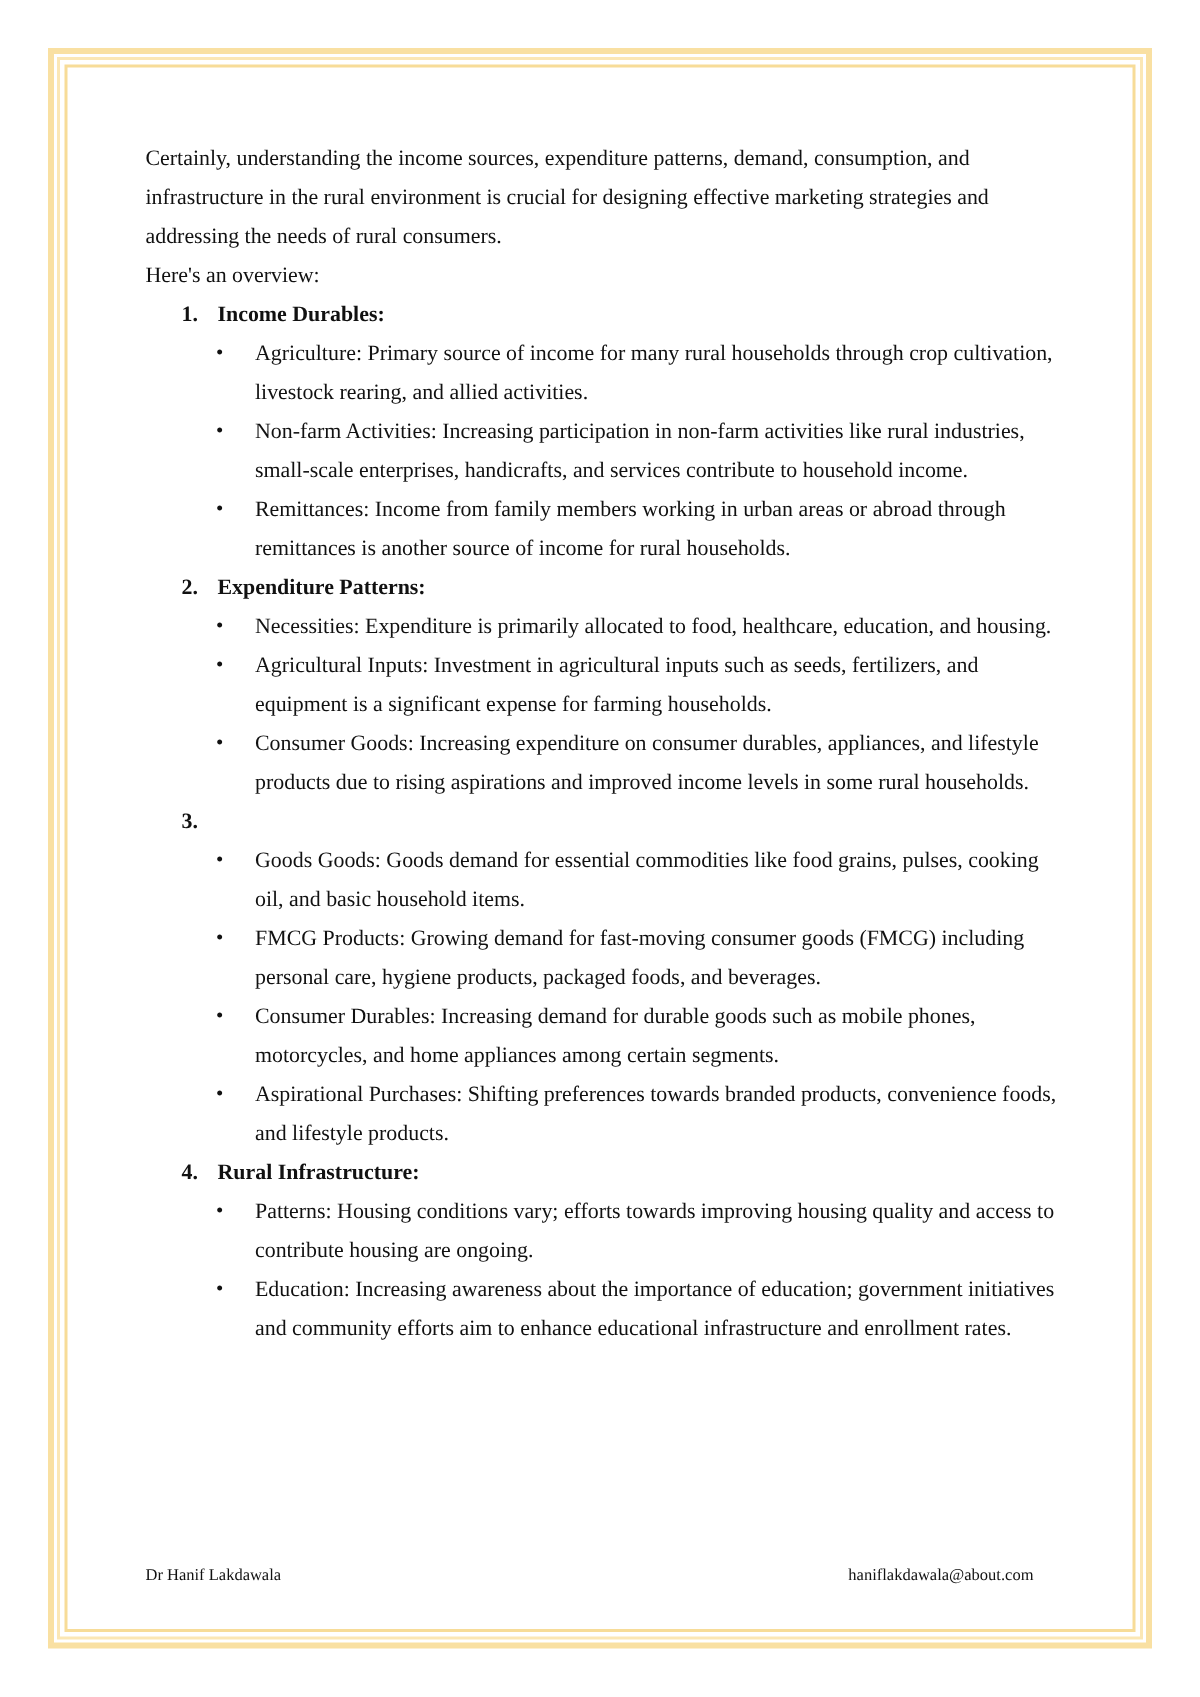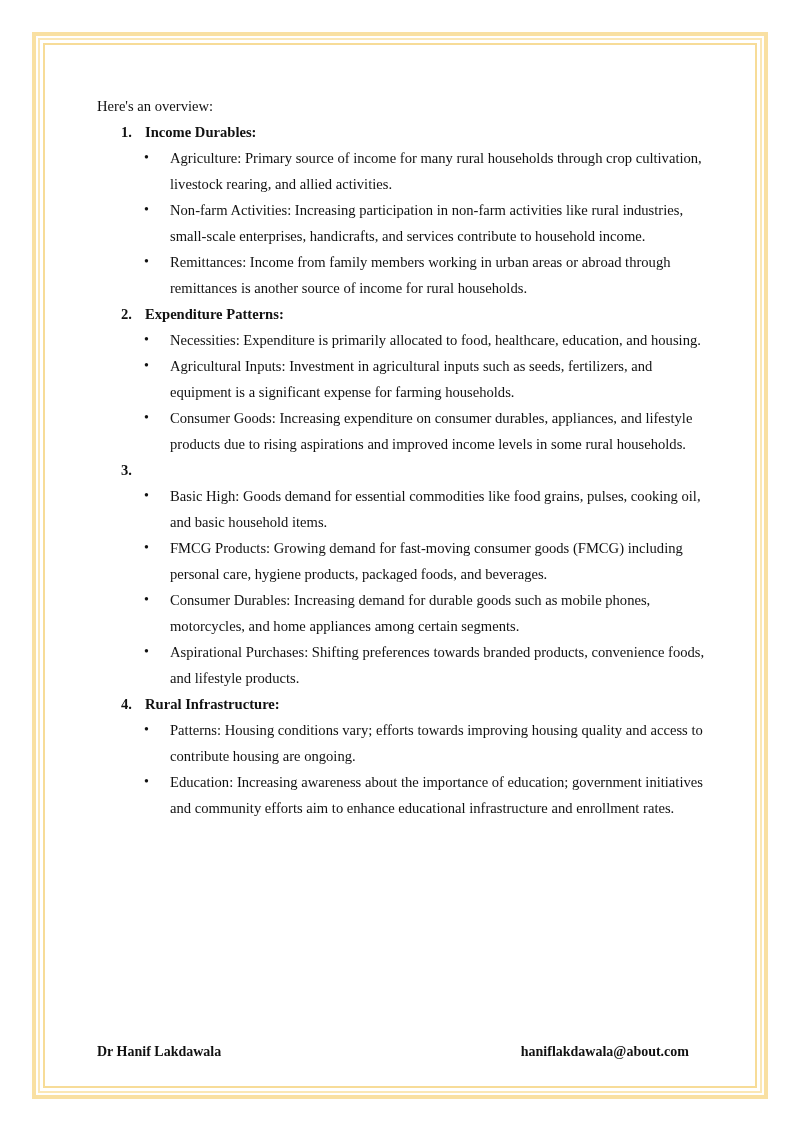--- a/index.html
+++ b/index.html
@@ -33,6 +33,7 @@
 <div class="border-inner"></div>
 
 <div class="content">
+  <p>Certainly, understanding the income sources, expenditure patterns, demand, consumption, and infrastructure in the rural environment is crucial for designing effective marketing strategies and addressing the needs of rural consumers.</p>
   <p class="b">Here's an overview:</p>
 
   <div class="section">

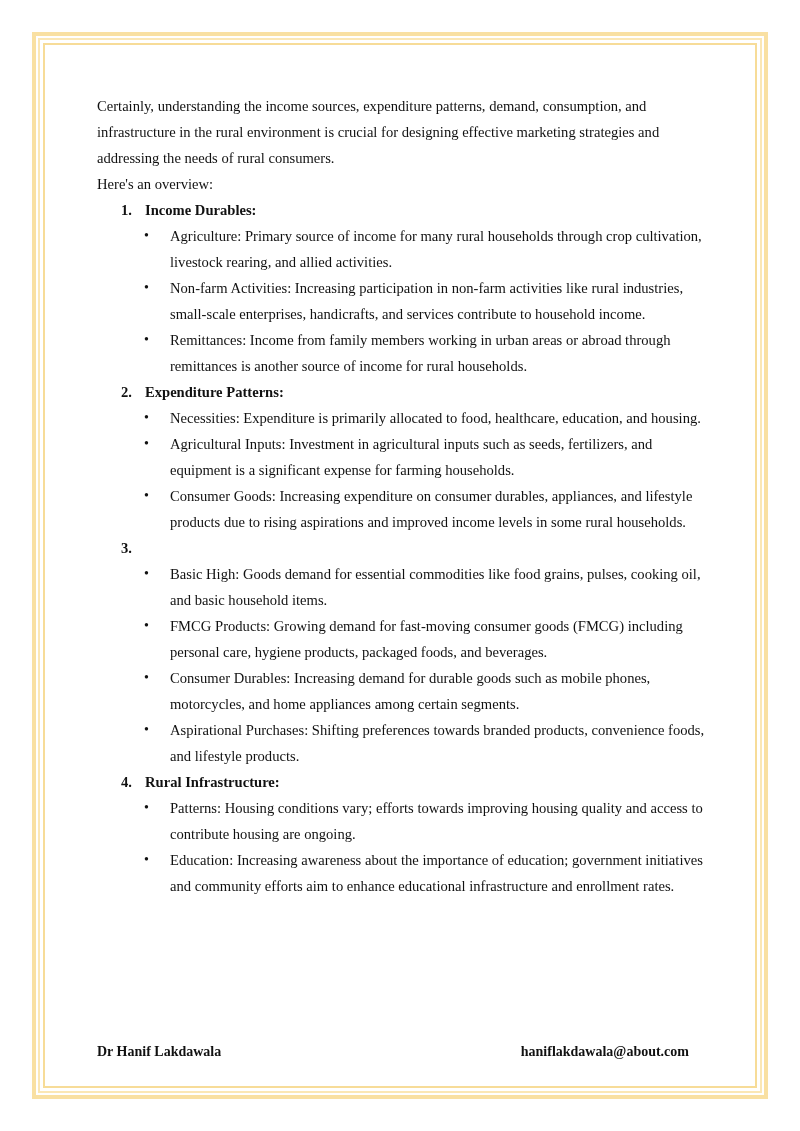--- a/index.html
+++ b/index.html
@@ -66,7 +66,7 @@
     </div>
     <div class="gap"></div>
     <ul>
-      <li><span class="bullet">•</span><span class="b">Basic High:</span><span> Goods demand for essential commodities like food grains, pulses, cooking oil, and basic household items.</span></li>
+      <li><span class="bullet">•</span><span class="b">Goods Goods:</span><span> Goods demand for essential commodities like food grains, pulses, cooking oil, and basic household items.</span></li>
       <li><span class="bullet">•</span><span class="b">FMCG Products:</span><span> Growing demand for fast-moving consumer goods (FMCG) including personal care, hygiene products, packaged foods, and beverages.</span></li>
       <li><span class="bullet">•</span><span class="b">Consumer Durables: Increasing</span><span> demand for durable goods such as mobile phones, motorcycles, and home appliances among certain segments.</span></li>
       <li><span class="bullet">•</span><span class="b">Aspirational Purchases:</span><span> Shifting preferences towards branded products, convenience foods, and lifestyle products.</span></li>

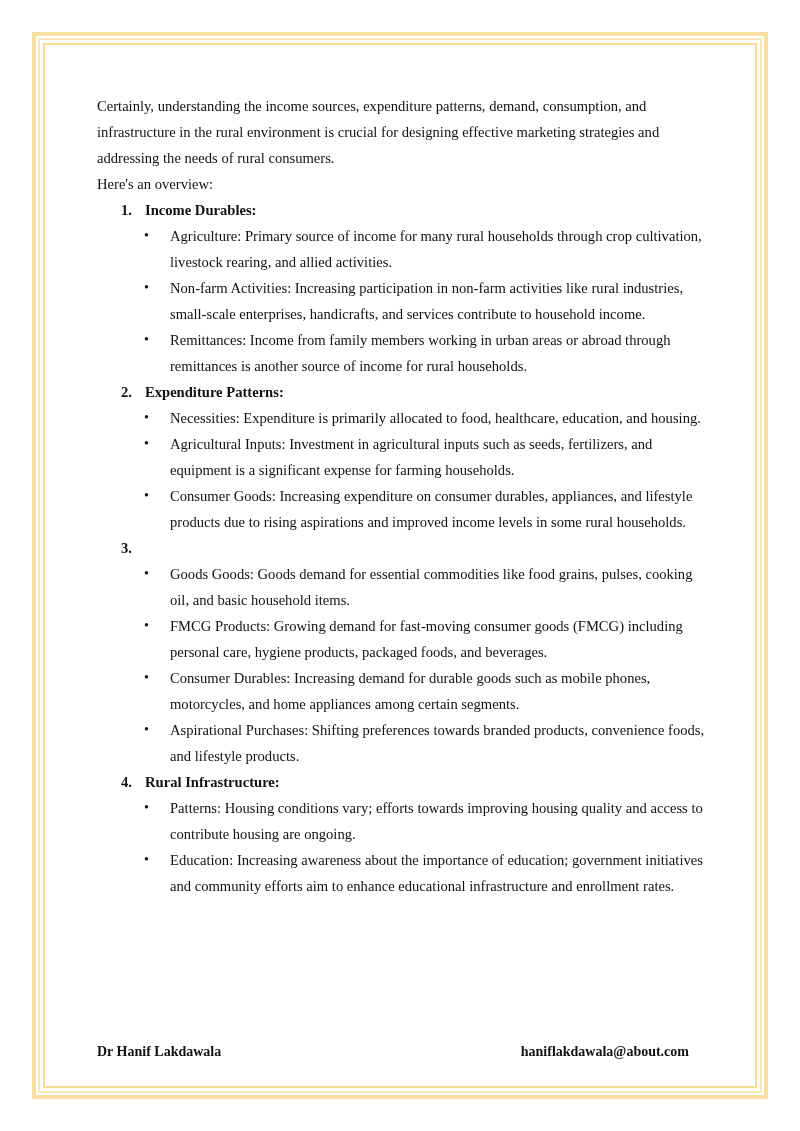--- a/index.html
+++ b/index.html
@@ -22,8 +22,8 @@
   li { position: relative; padding-left: 73px; }
   .bullet { position: absolute; left: 47px; top: 0; font-size: 14px; }
   .gap { height: 26px; }
-  .footer { position: absolute; top: 1044px; left: 97px; width: 592px; font-size: 14px;
-            display: flex; justify-content: space-between; font-weight: bold; }
+  .footer { position: absolute; top: 1044px; left: 97px; width: 592px; font-size: 11px;
+            display: flex; justify-content: space-between; }
 </style>
 </head>
 <body>

